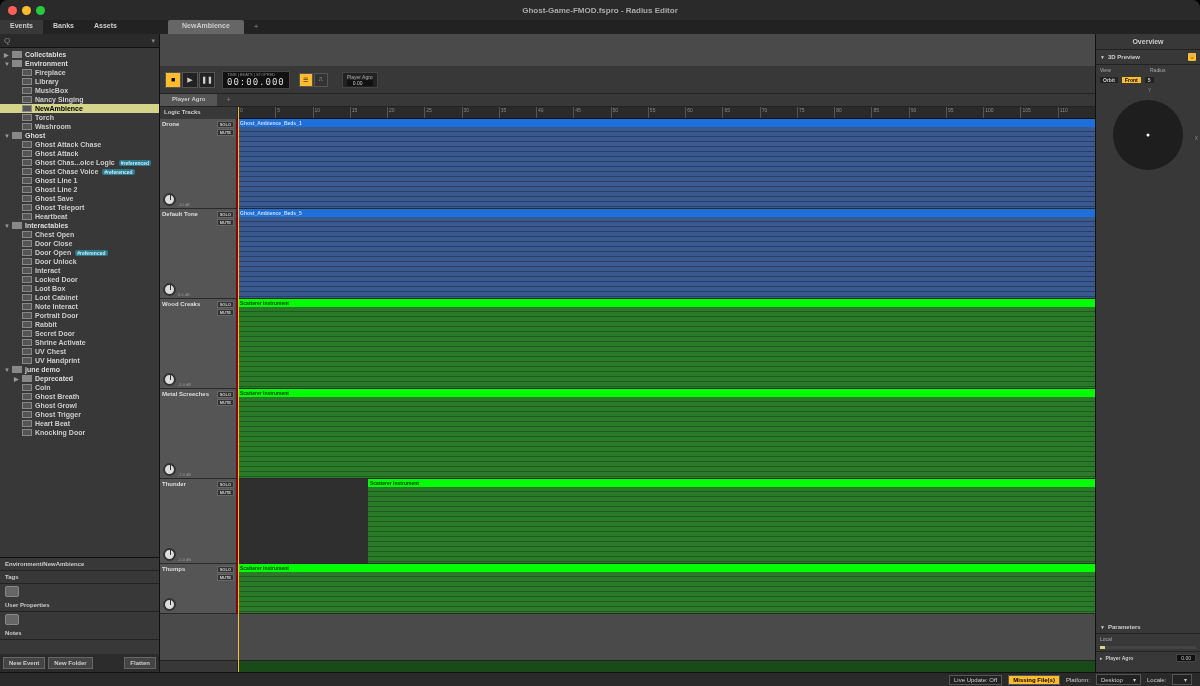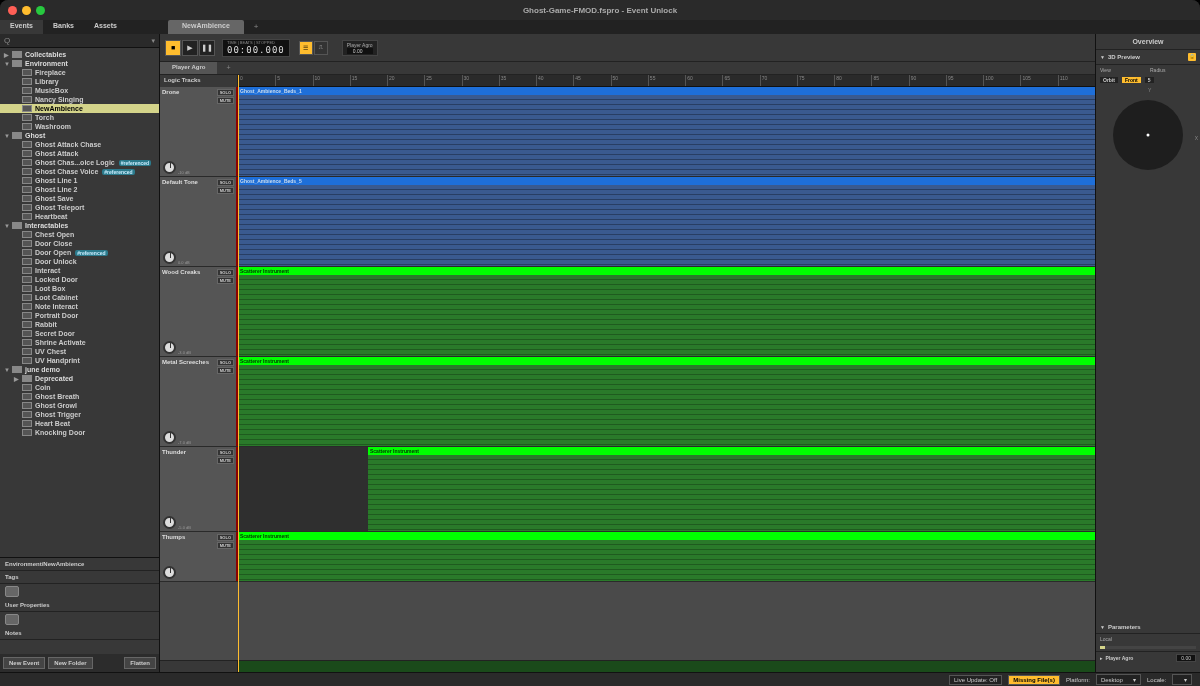--- a/index.html
+++ b/index.html
@@ -143,7 +143,7 @@
       <span class="tl-min"></span>
       <span class="tl-max"></span>
     </div>
-    <div class="title">Ghost-Game-FMOD.fspro - Event Unlock</div>
+    <div class="title">Ghost-Game-FMOD.fspro - Radius Editor</div>
   </div>
 
   <div class="tabstrip">

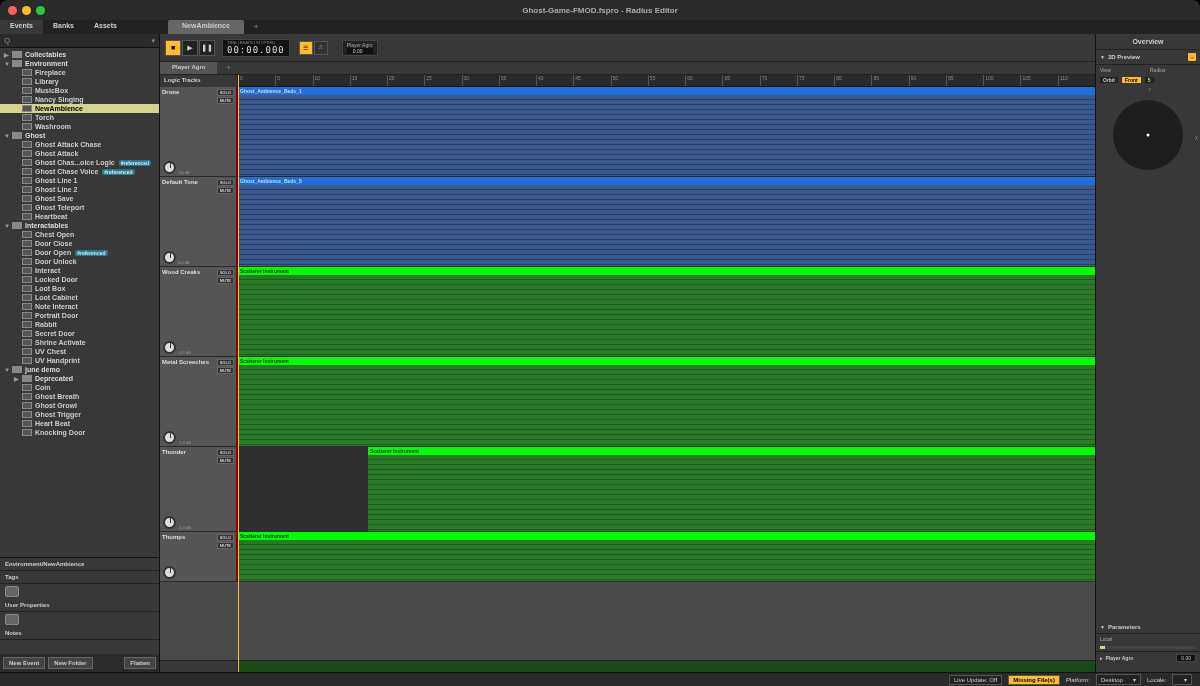--- a/index.html
+++ b/index.html
@@ -52,7 +52,7 @@
 
 
 .editor { flex:1; display:flex; flex-direction:column; background:#4a4a4a; }
-.toolbar { height:28px; background:#383838; display:flex; align-items:center; padding:3px 5px; gap:4px; border-bottom:1px solid #222; }
+.toolbar { height:28px; background:#383838; display:flex; align-items:center; padding:3px 5px; gap:4px; border-bottom:1px solid #222;margin-top:32px; }
 .transport { display:flex; gap:1px; }
 .tbtn { width:16px; height:16px; background:#222; border:1px solid #555; display:flex; align-items:center; justify-content:center; font-size:7px; cursor:pointer; }
 .tbtn.stop { background:#ffbd2e; color:#000; }

